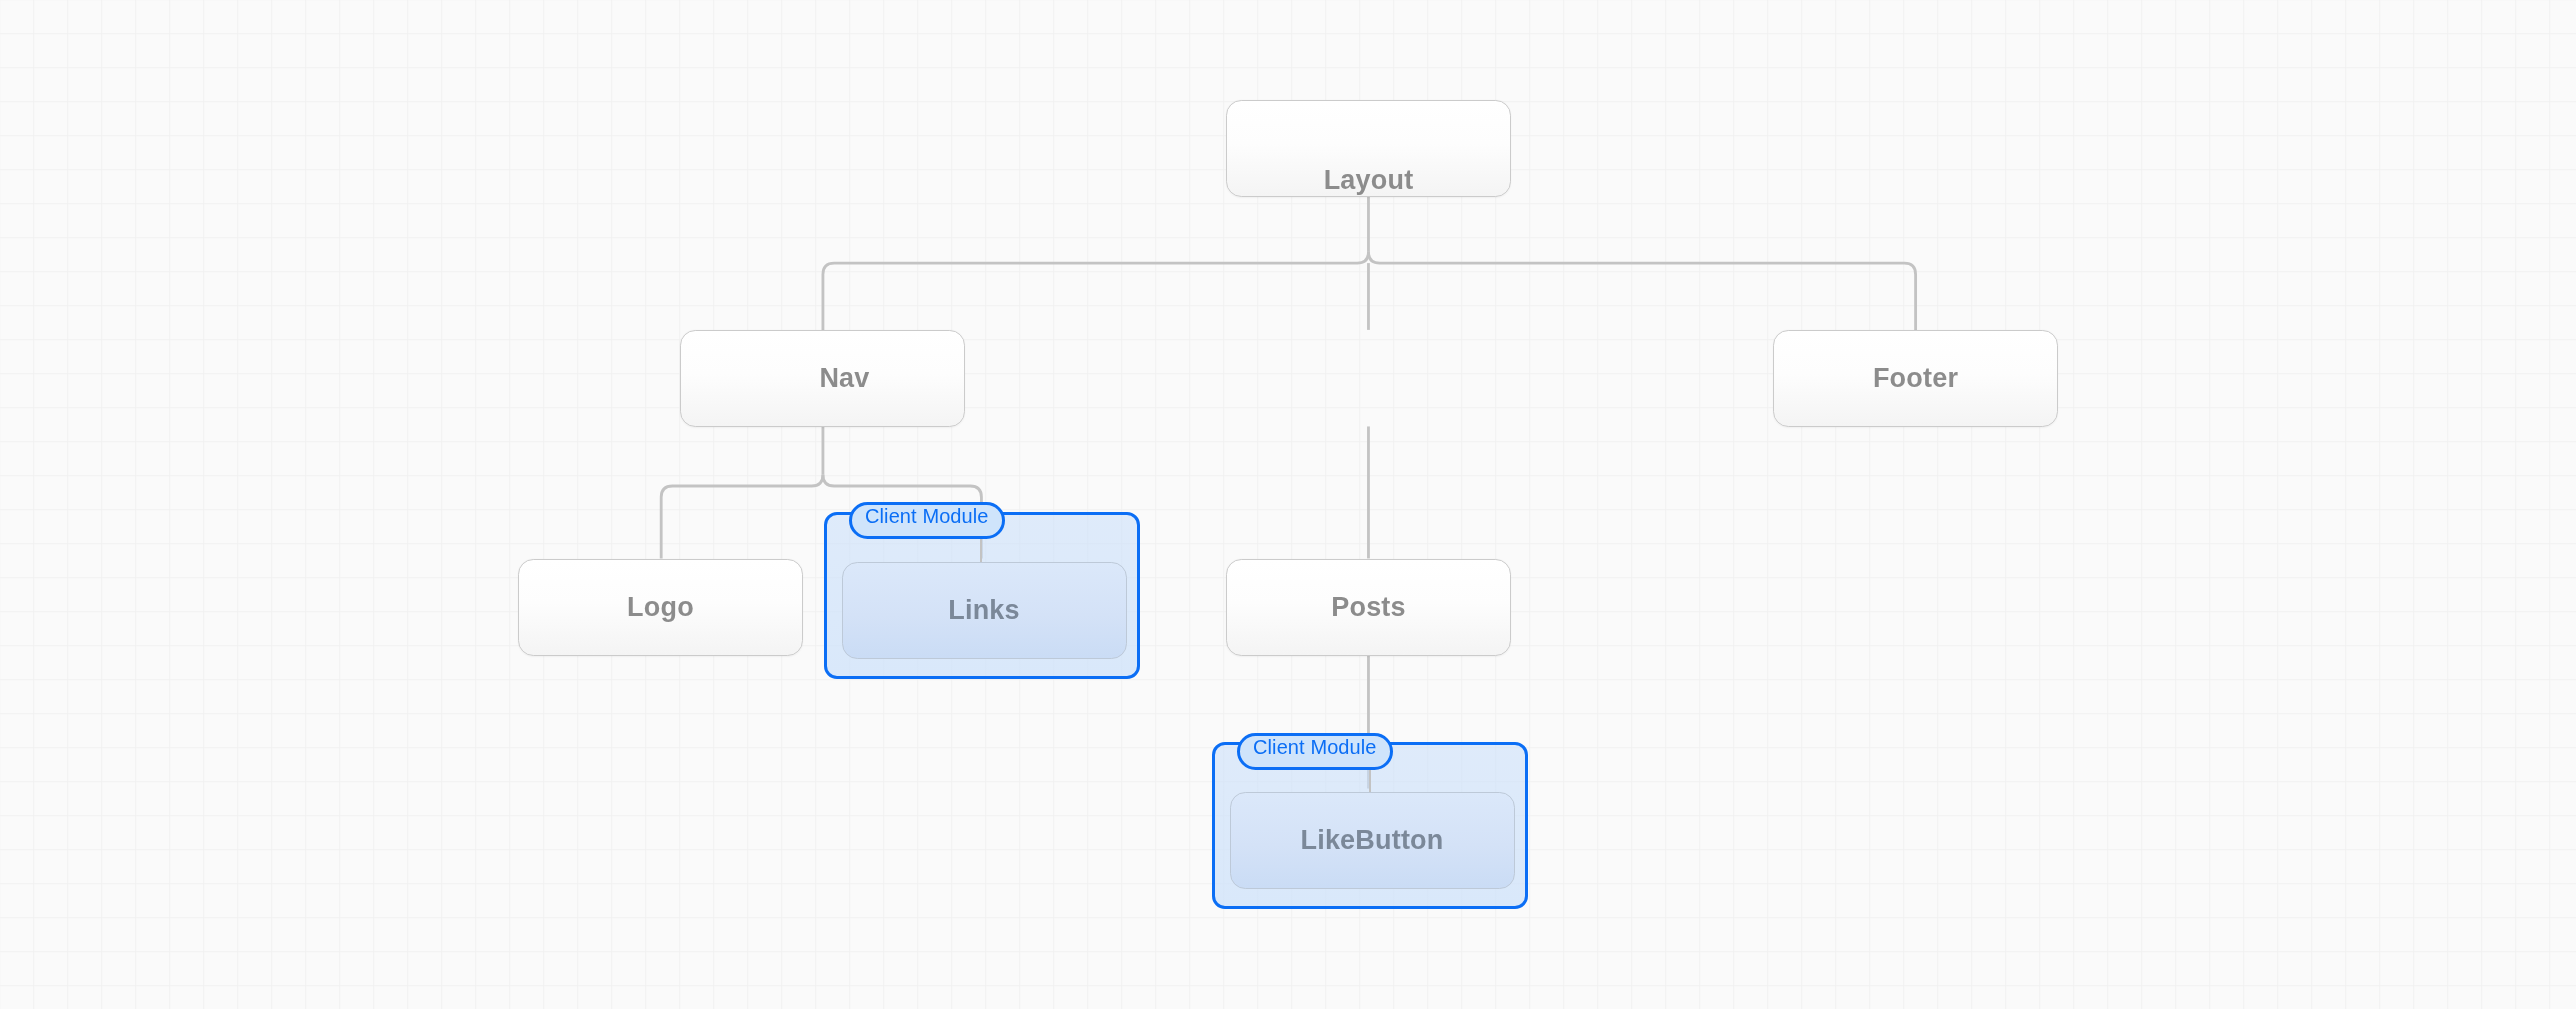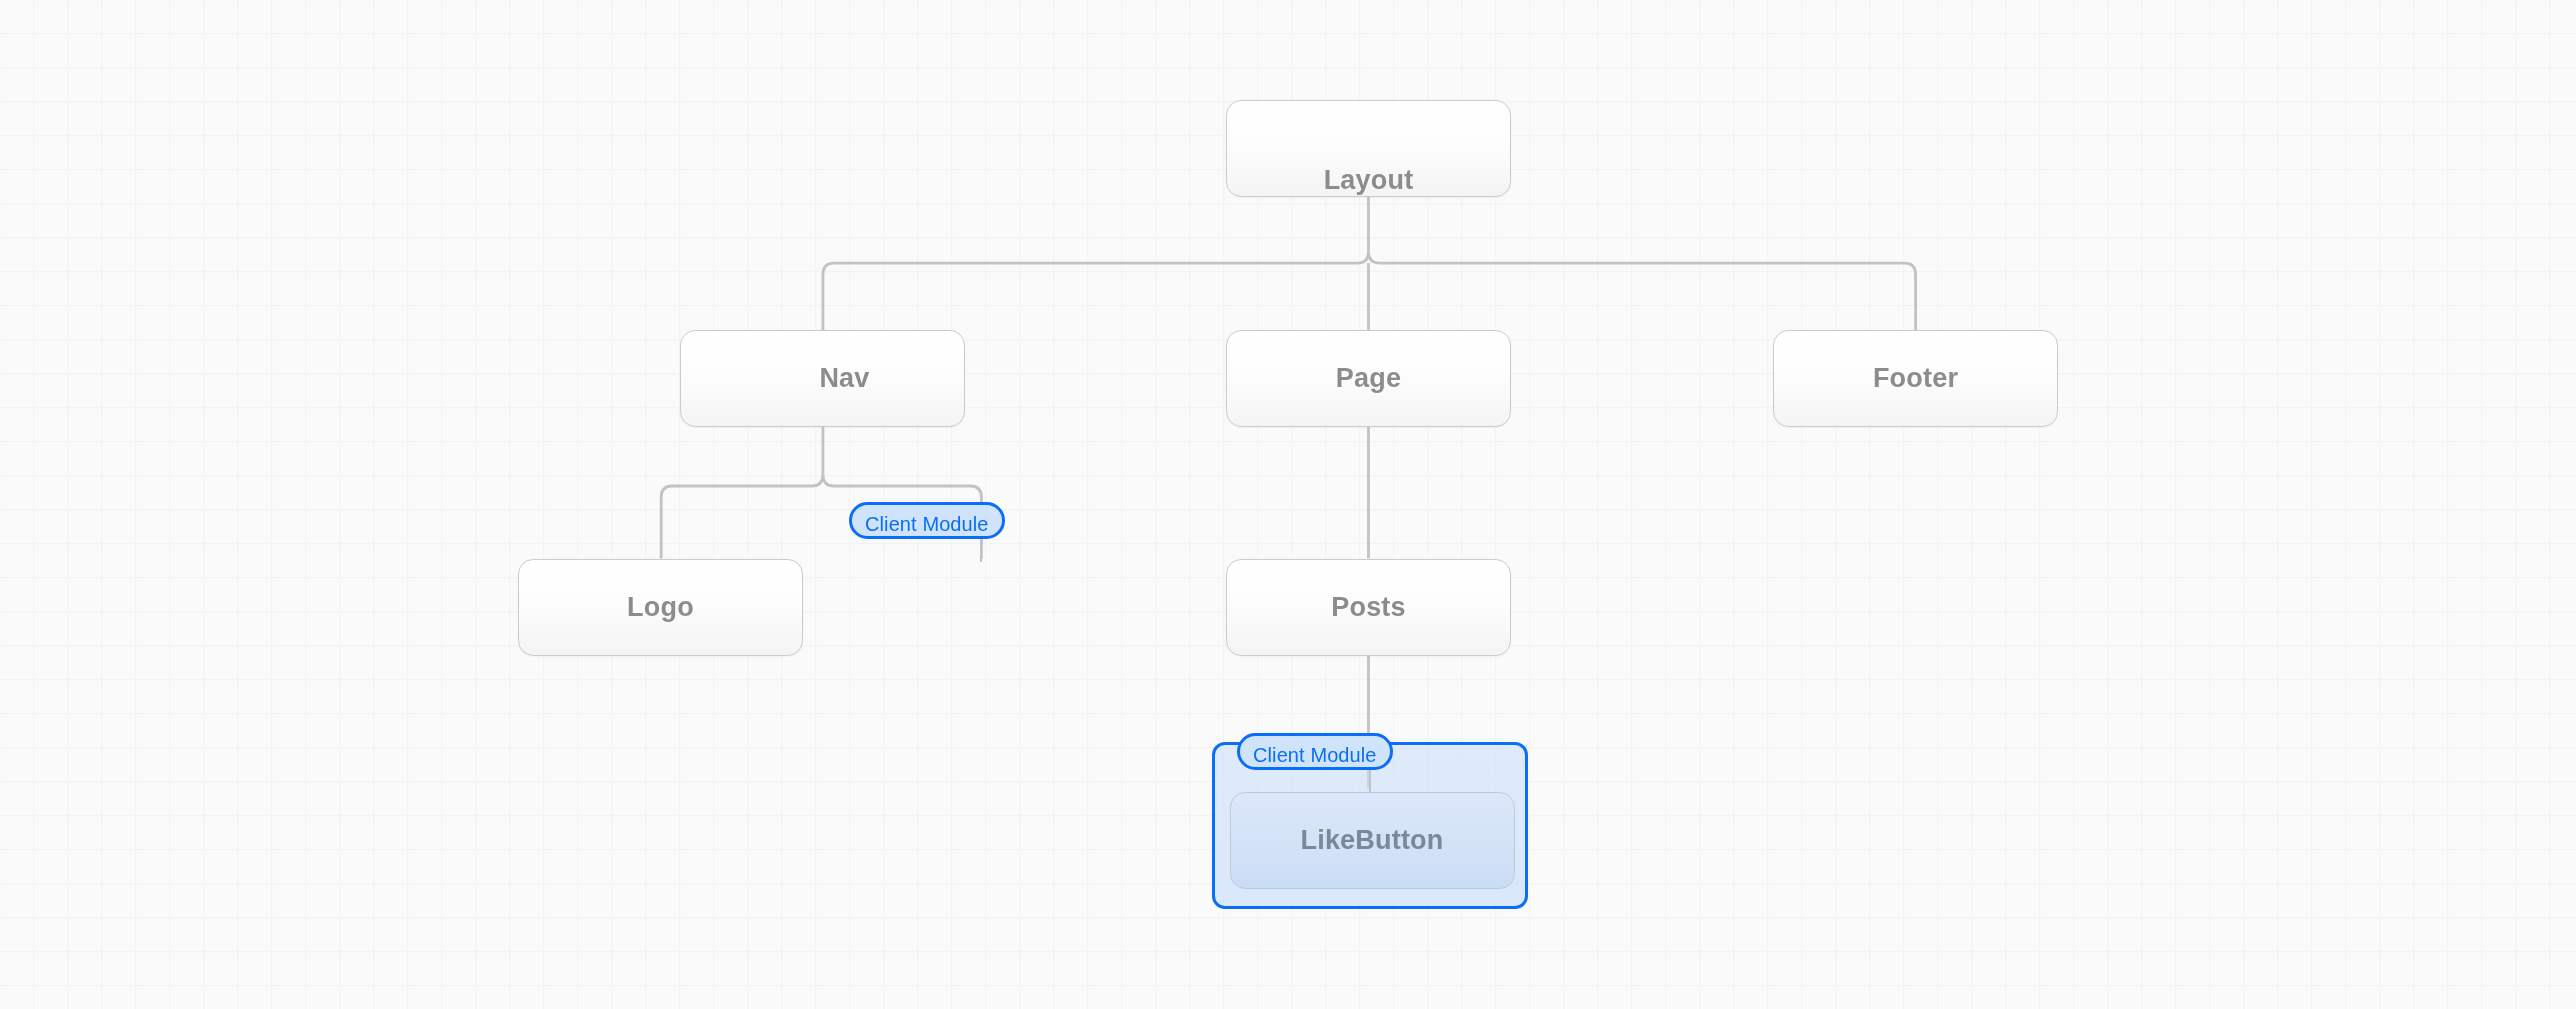--- a/index.html
+++ b/index.html
@@ -142,9 +142,6 @@
     <span class="label">Nav</span>
   </div>
 
-  <div class="node" style="left:1226px; top:330px;">
-    <span class="label">Page</span>
-  </div>
 
   <div class="node" style="left:1773px; top:330px;text-align:right;">
     <span class="label">Footer</span>

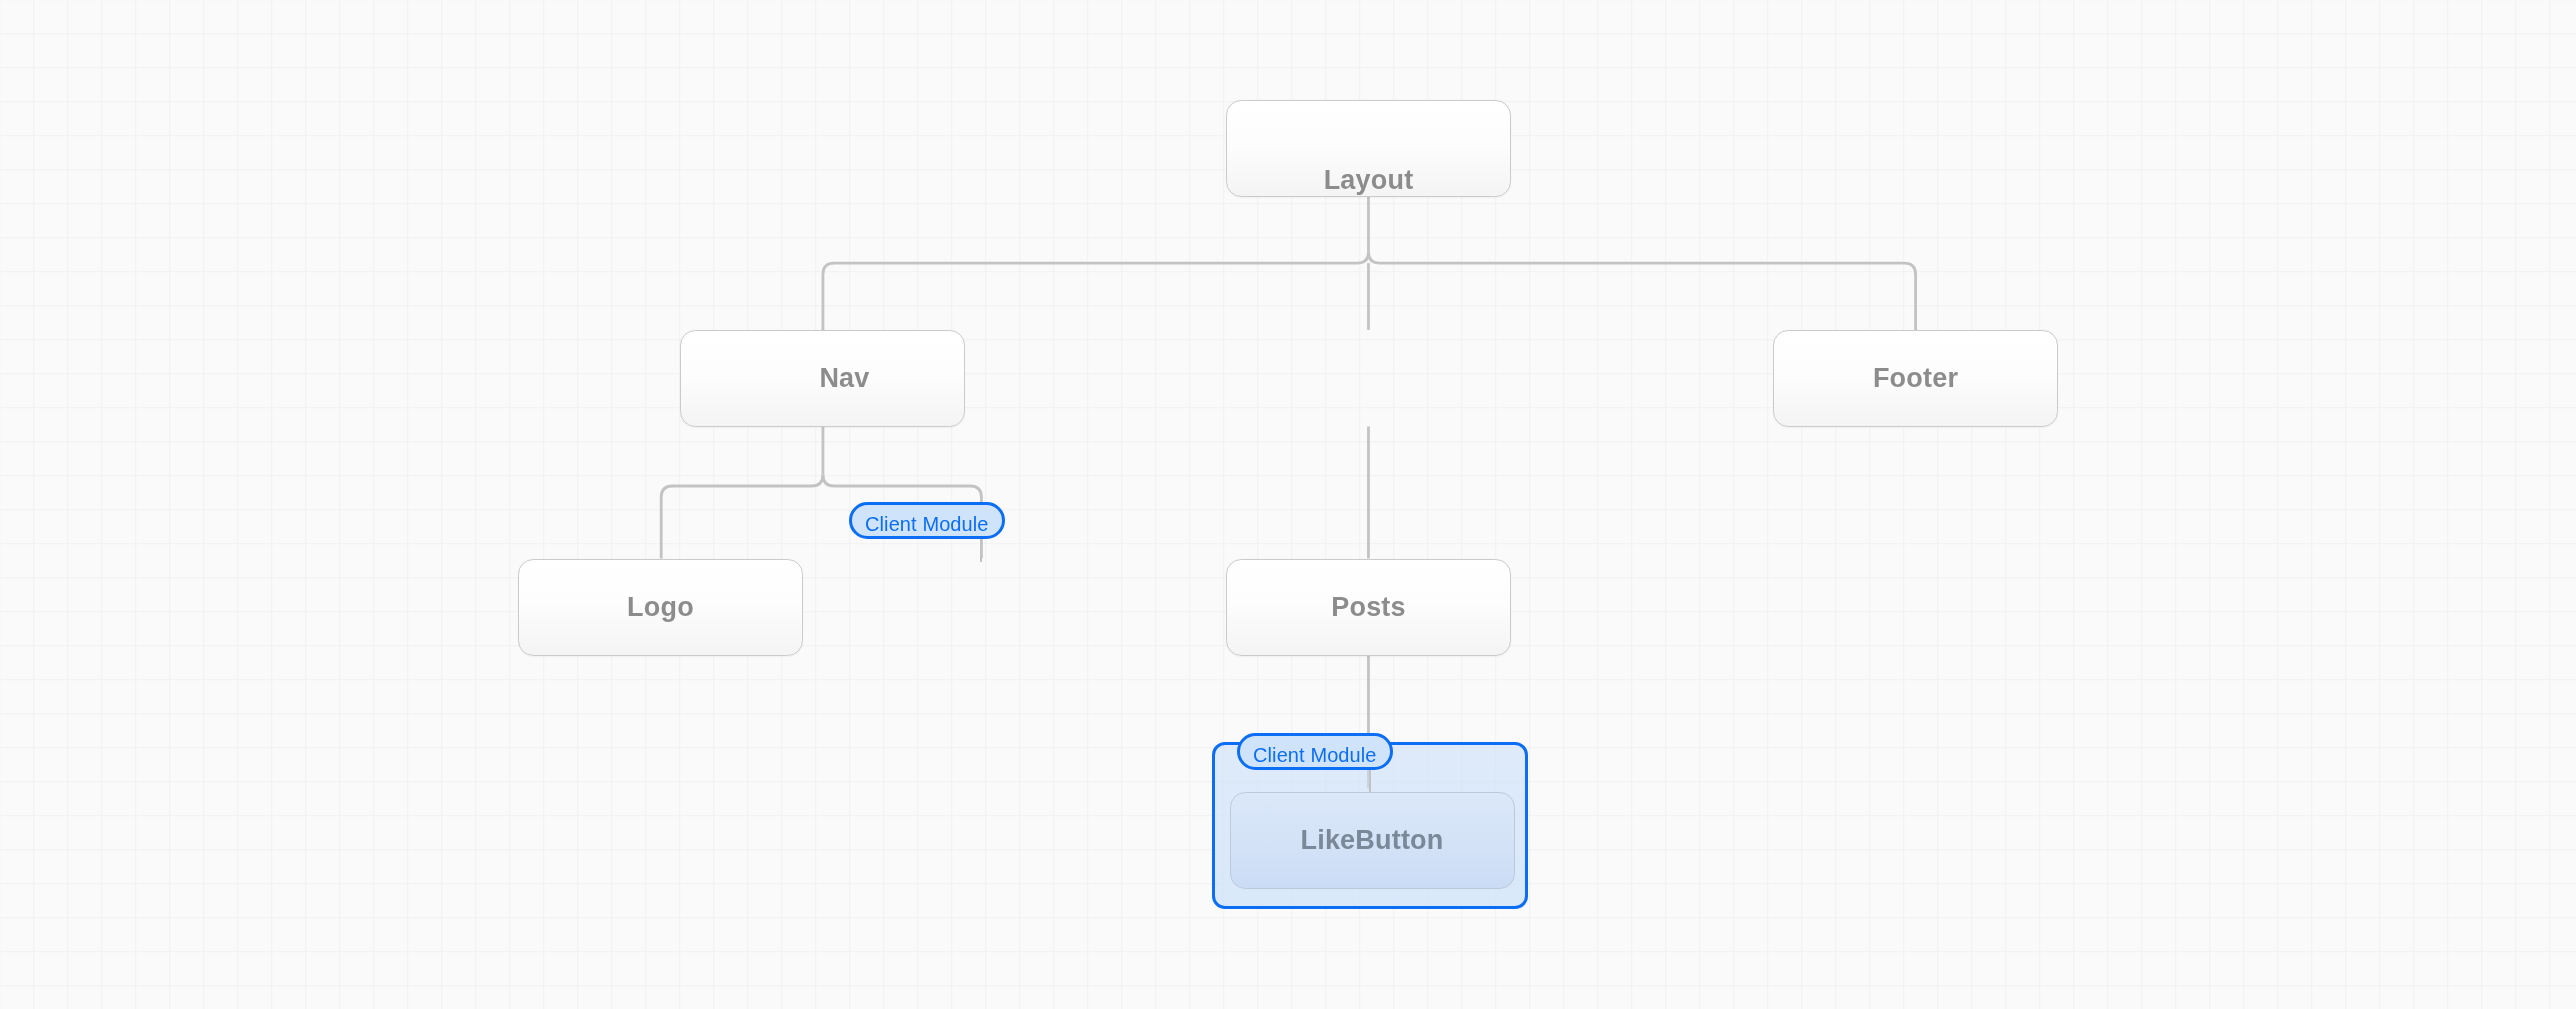--- a/index.html
+++ b/index.html
@@ -86,7 +86,7 @@
     position: absolute;
     box-sizing: border-box;
     display: flex;
-    align-items: flex-end;
+    align-items: flex-start;
     justify-content: center;
     height: 37px;
     padding: 0 13px;

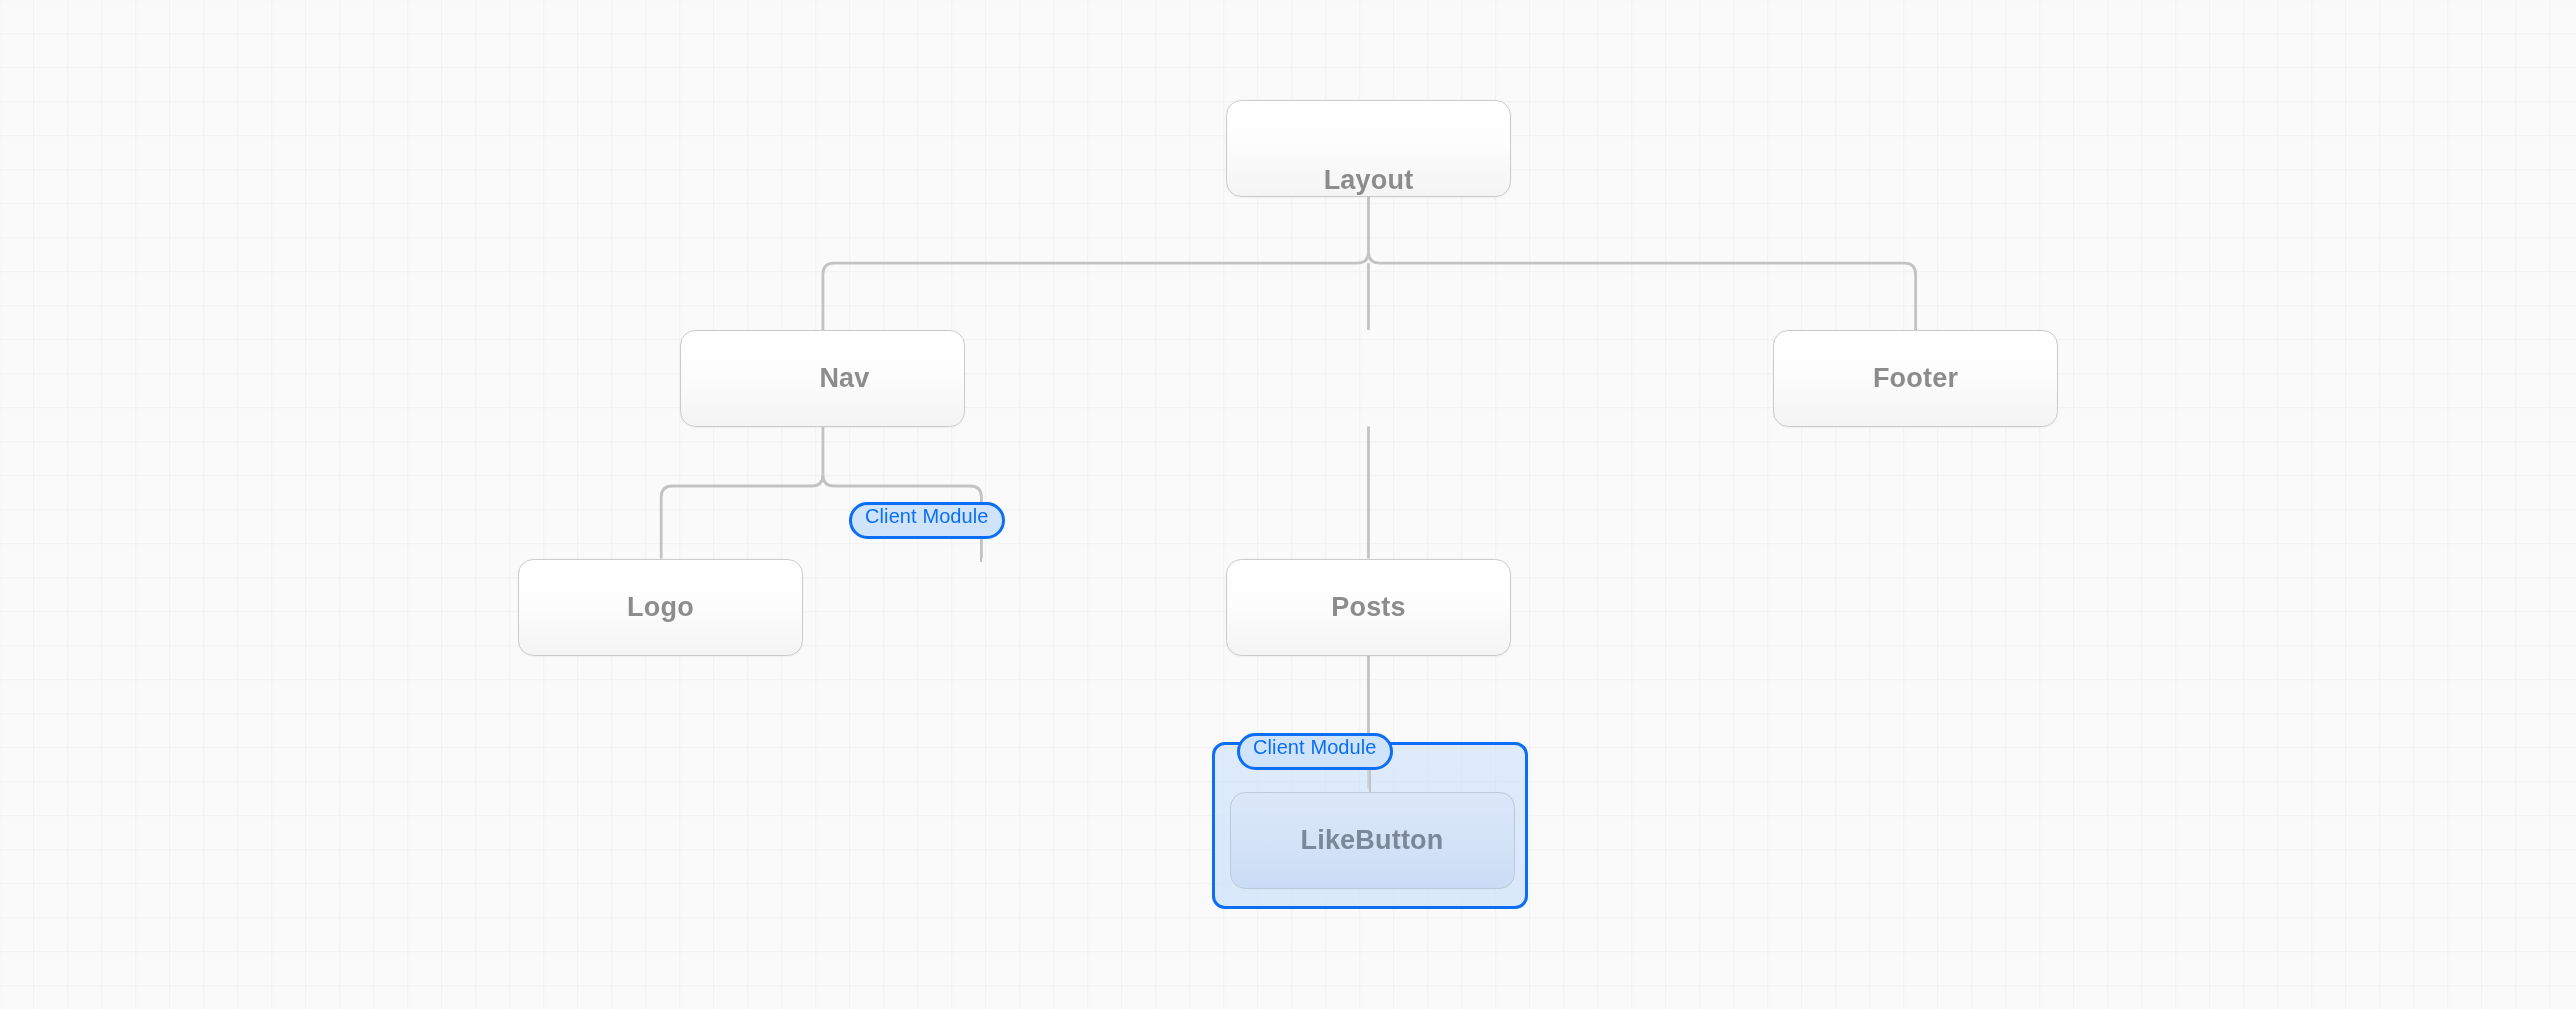--- a/index.html
+++ b/index.html
@@ -155,6 +155,11 @@
     <span class="label">Posts</span>
   </div>
 
+  <div class="client-wrap" style="left:824px; top:512px; width:316px; height:167px;">
+    <div class="node" style="left:14.5px; top:47px;">
+      <span class="label">Links</span>
+    </div>
+  </div>
   <div class="badge-stub" style="left:980px; top:536px; height:26px;"></div>
   <div class="badge" style="left:849px; top:502px;">
     <span class="badge-text">Client Module</span>

